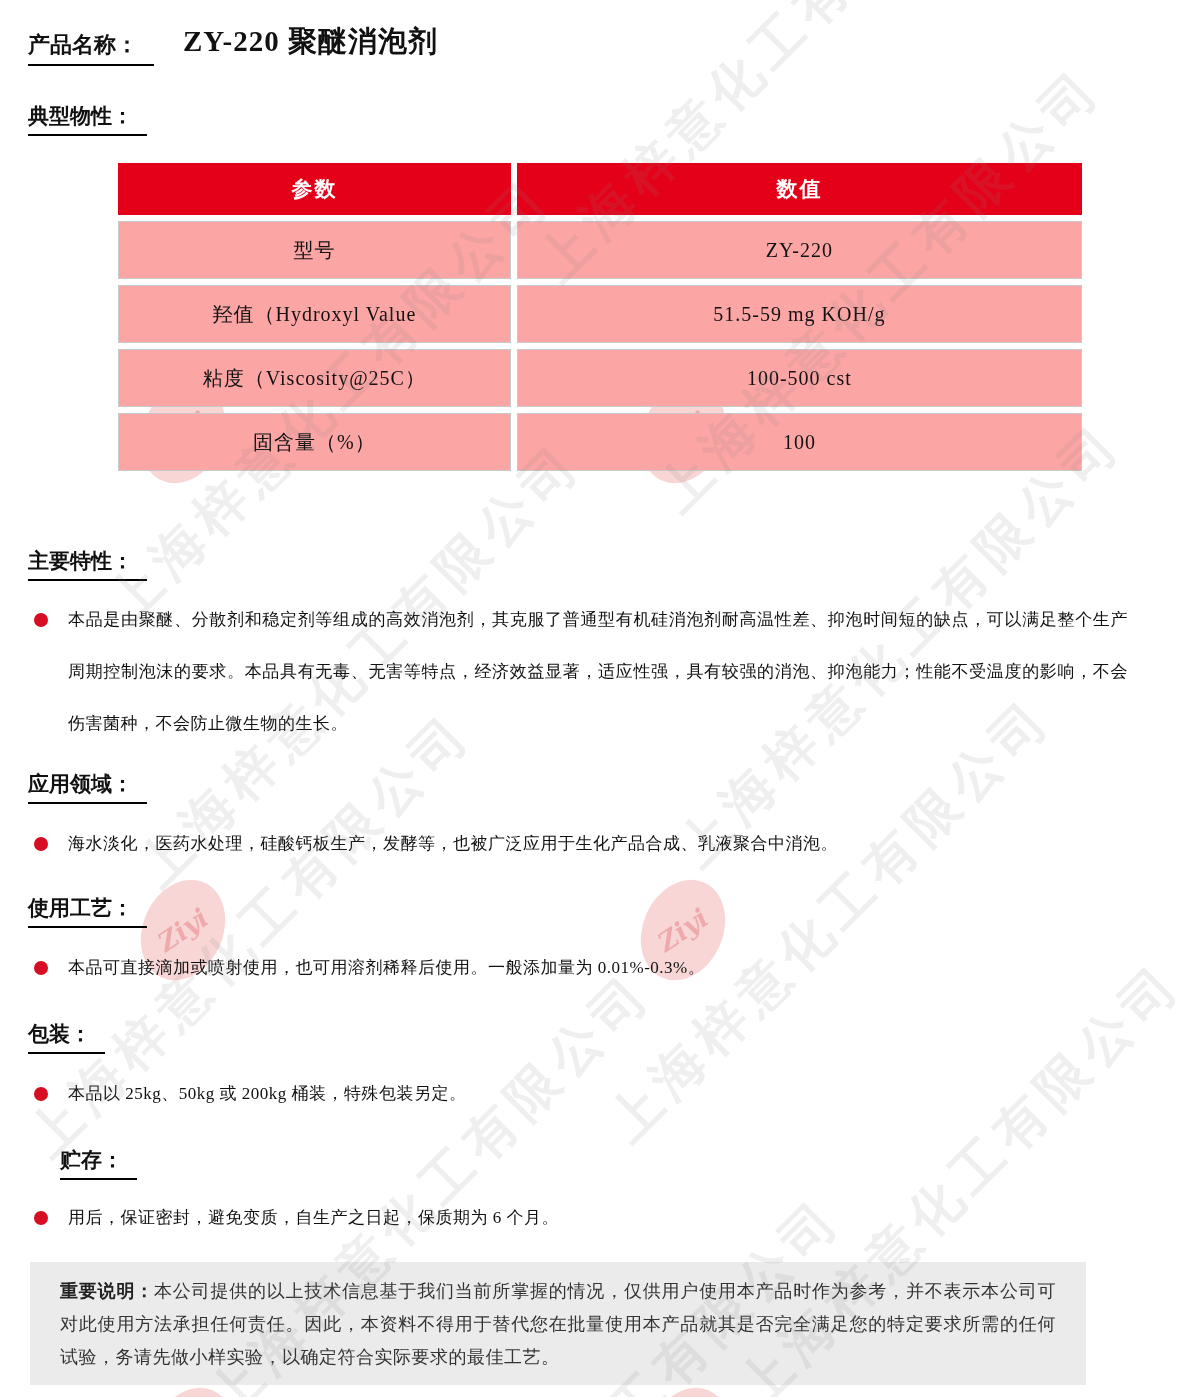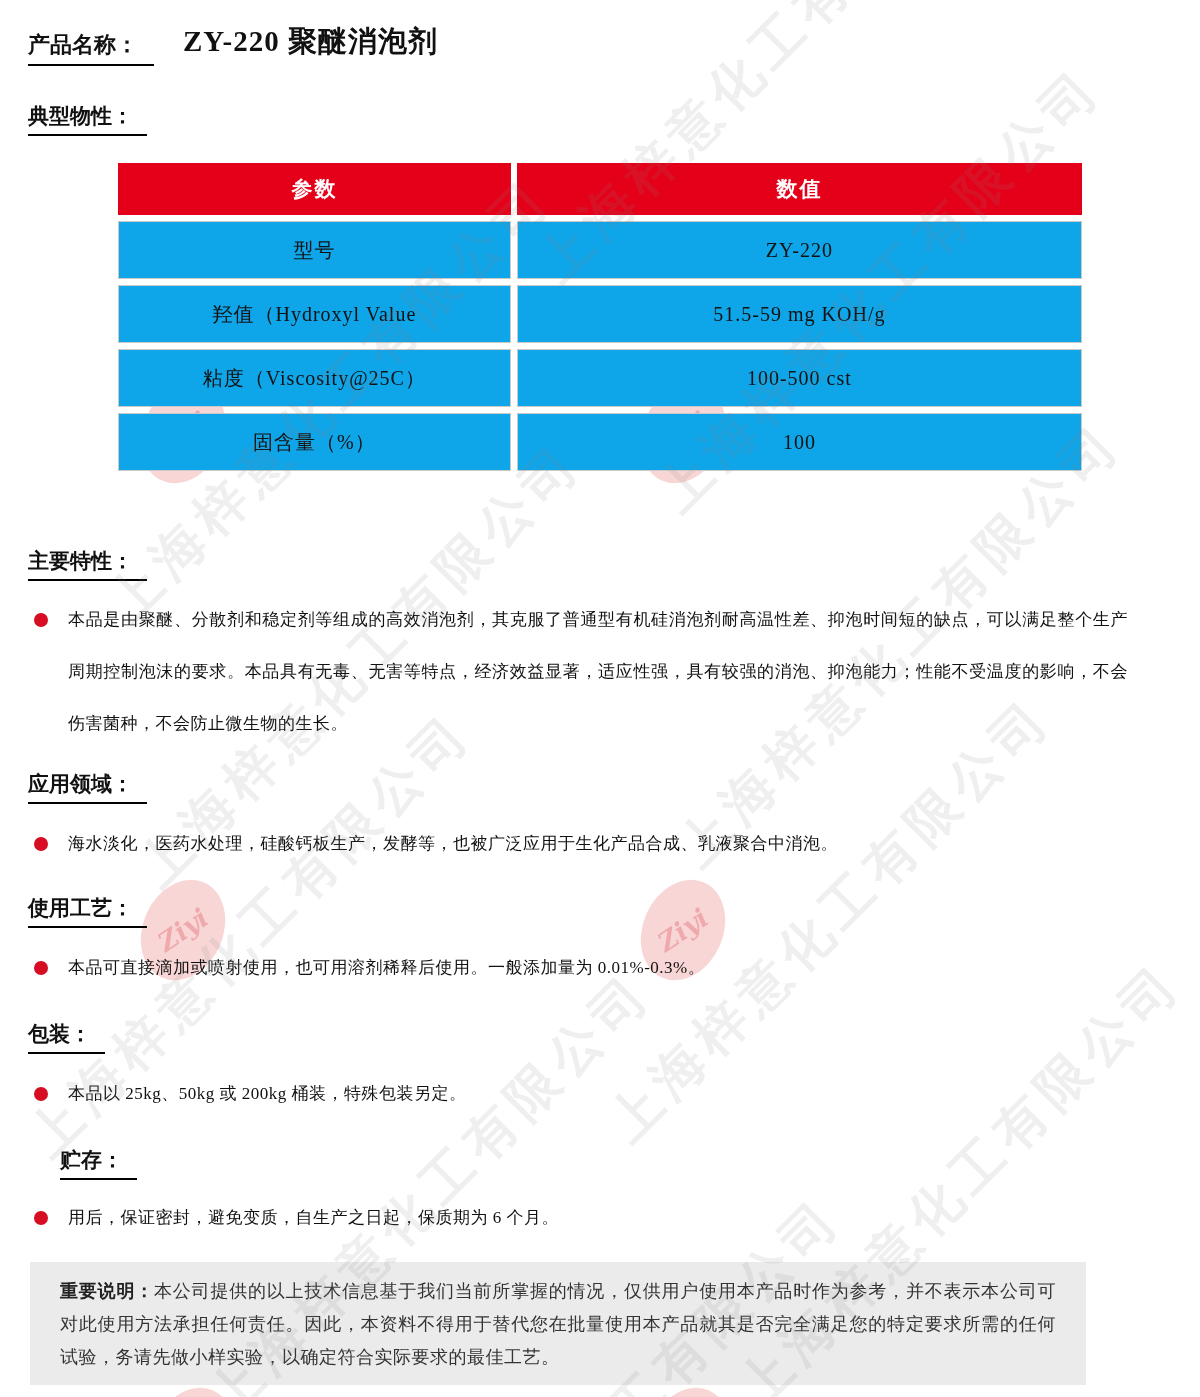--- a/index.html
+++ b/index.html
@@ -57,7 +57,7 @@
     height:50px;text-align:center;letter-spacing:2px;
   }
   table.props td{
-    background:#0ea5e9;border:1px solid #c9c9c9;height:54px;
+    background:#fca5a5;border:1px solid #c9c9c9;height:54px;
     text-align:center;font-size:20px;letter-spacing:1px;
   }
   

